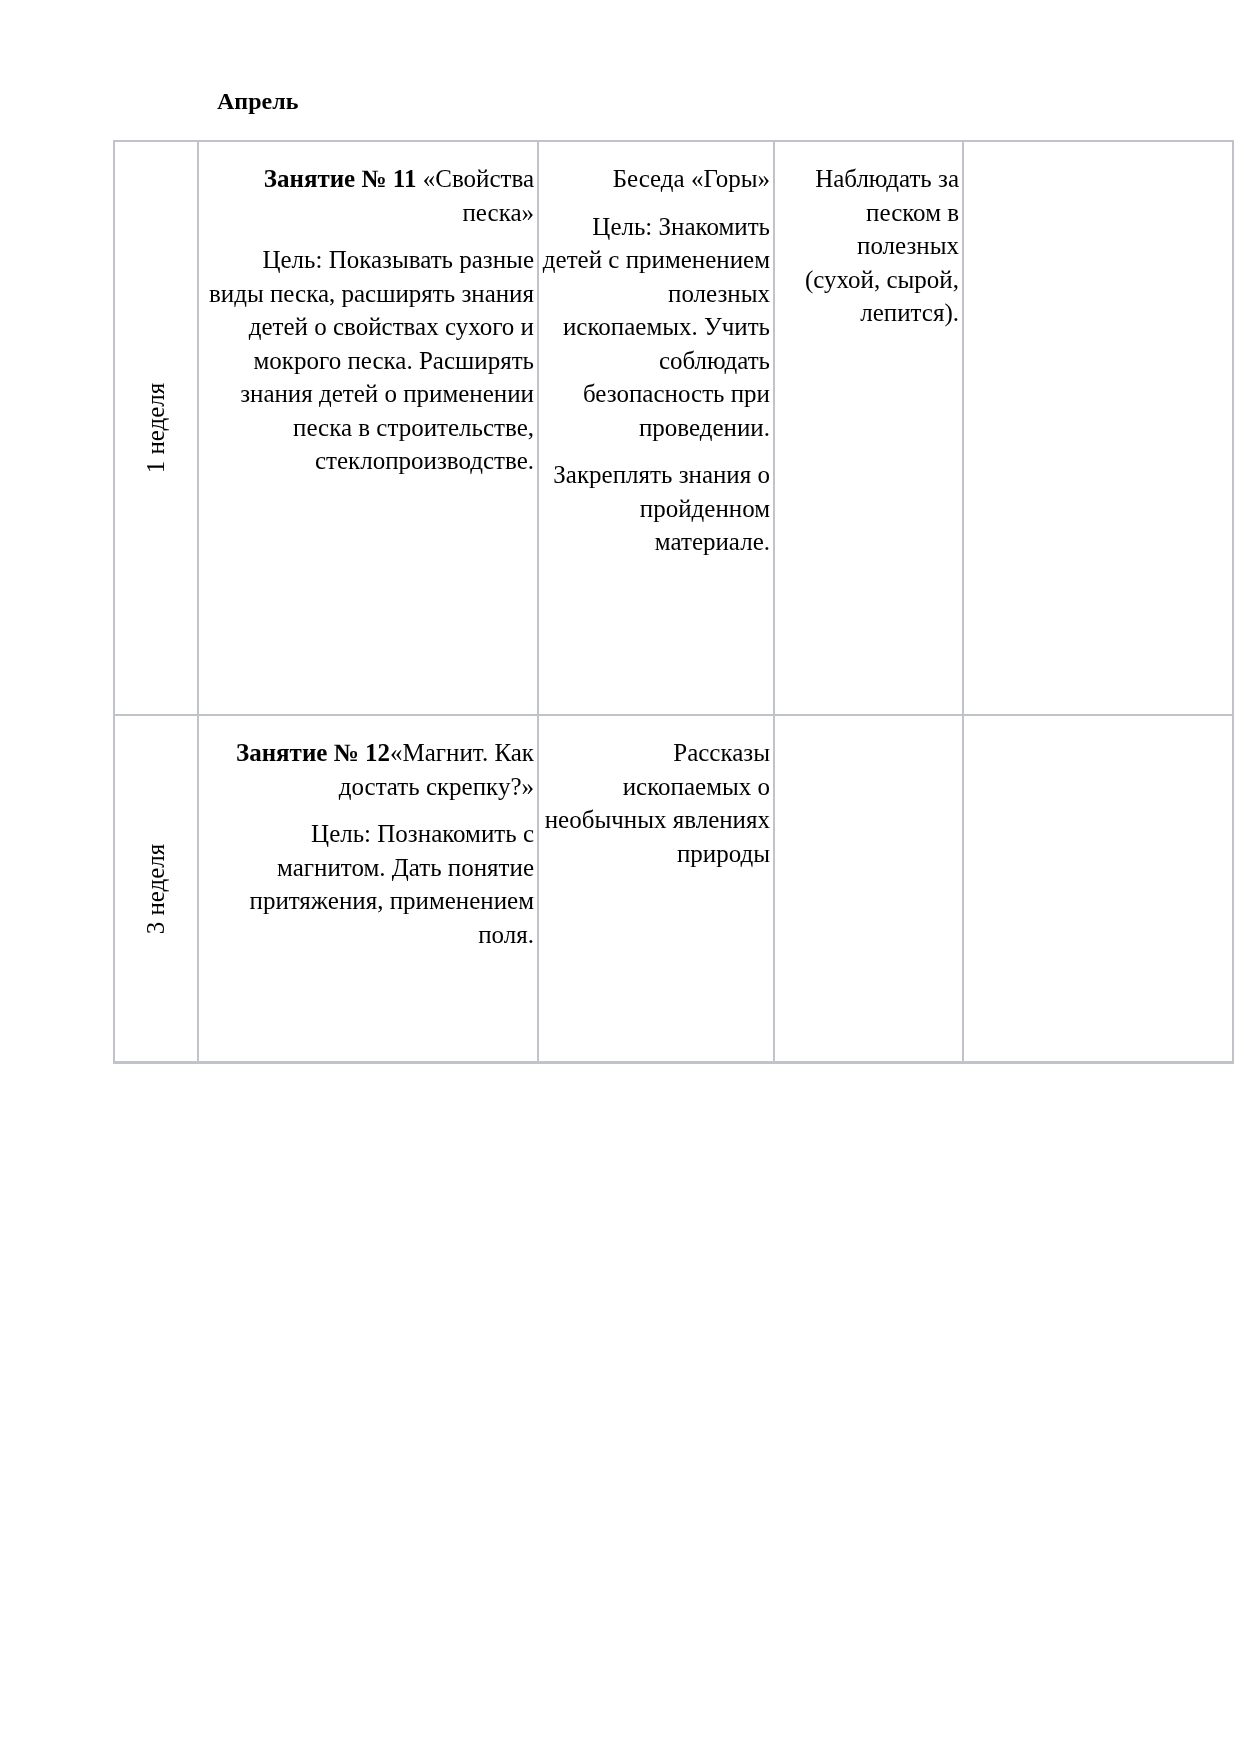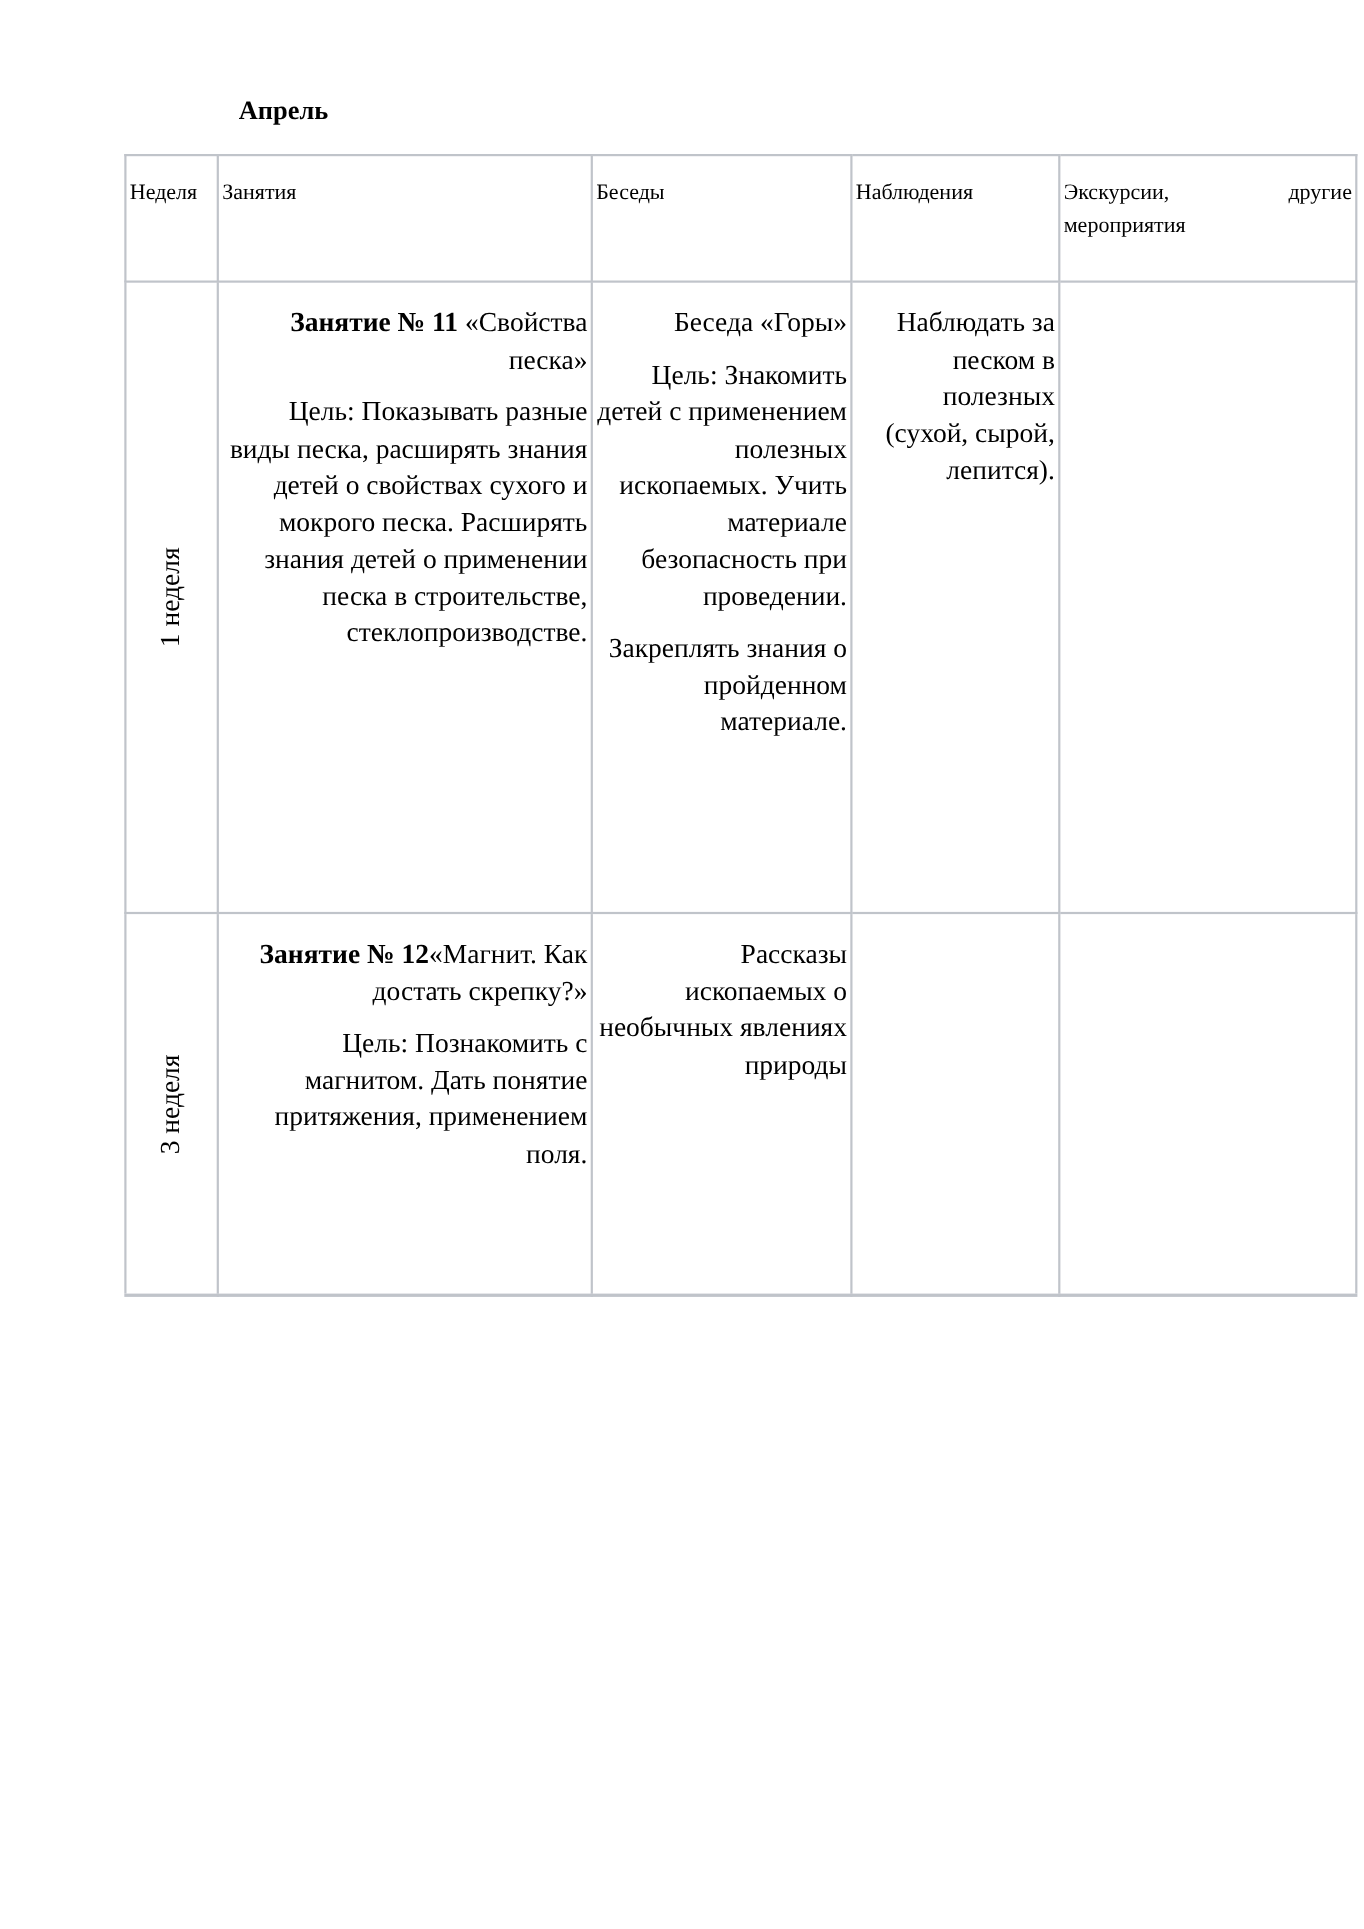--- a/index.html
+++ b/index.html
@@ -33,19 +33,6 @@
     <col style="width:270px">
   </colgroup>
   <tbody>
-      <tr>
-    <th>Неделя</th>
-    <th>Занятия</th>
-    <th>Беседы</th>
-    <th>Наблюдения</th>
-    <th class="exc">
-      <div class="line1">
-        <span>Экскурсии,</span>
-        <span>другие</span>
-      </div>
-      <div>мероприятия</div>
-    </th>
-  </tr>
 
   <tr class="r1">
     <td class="week">

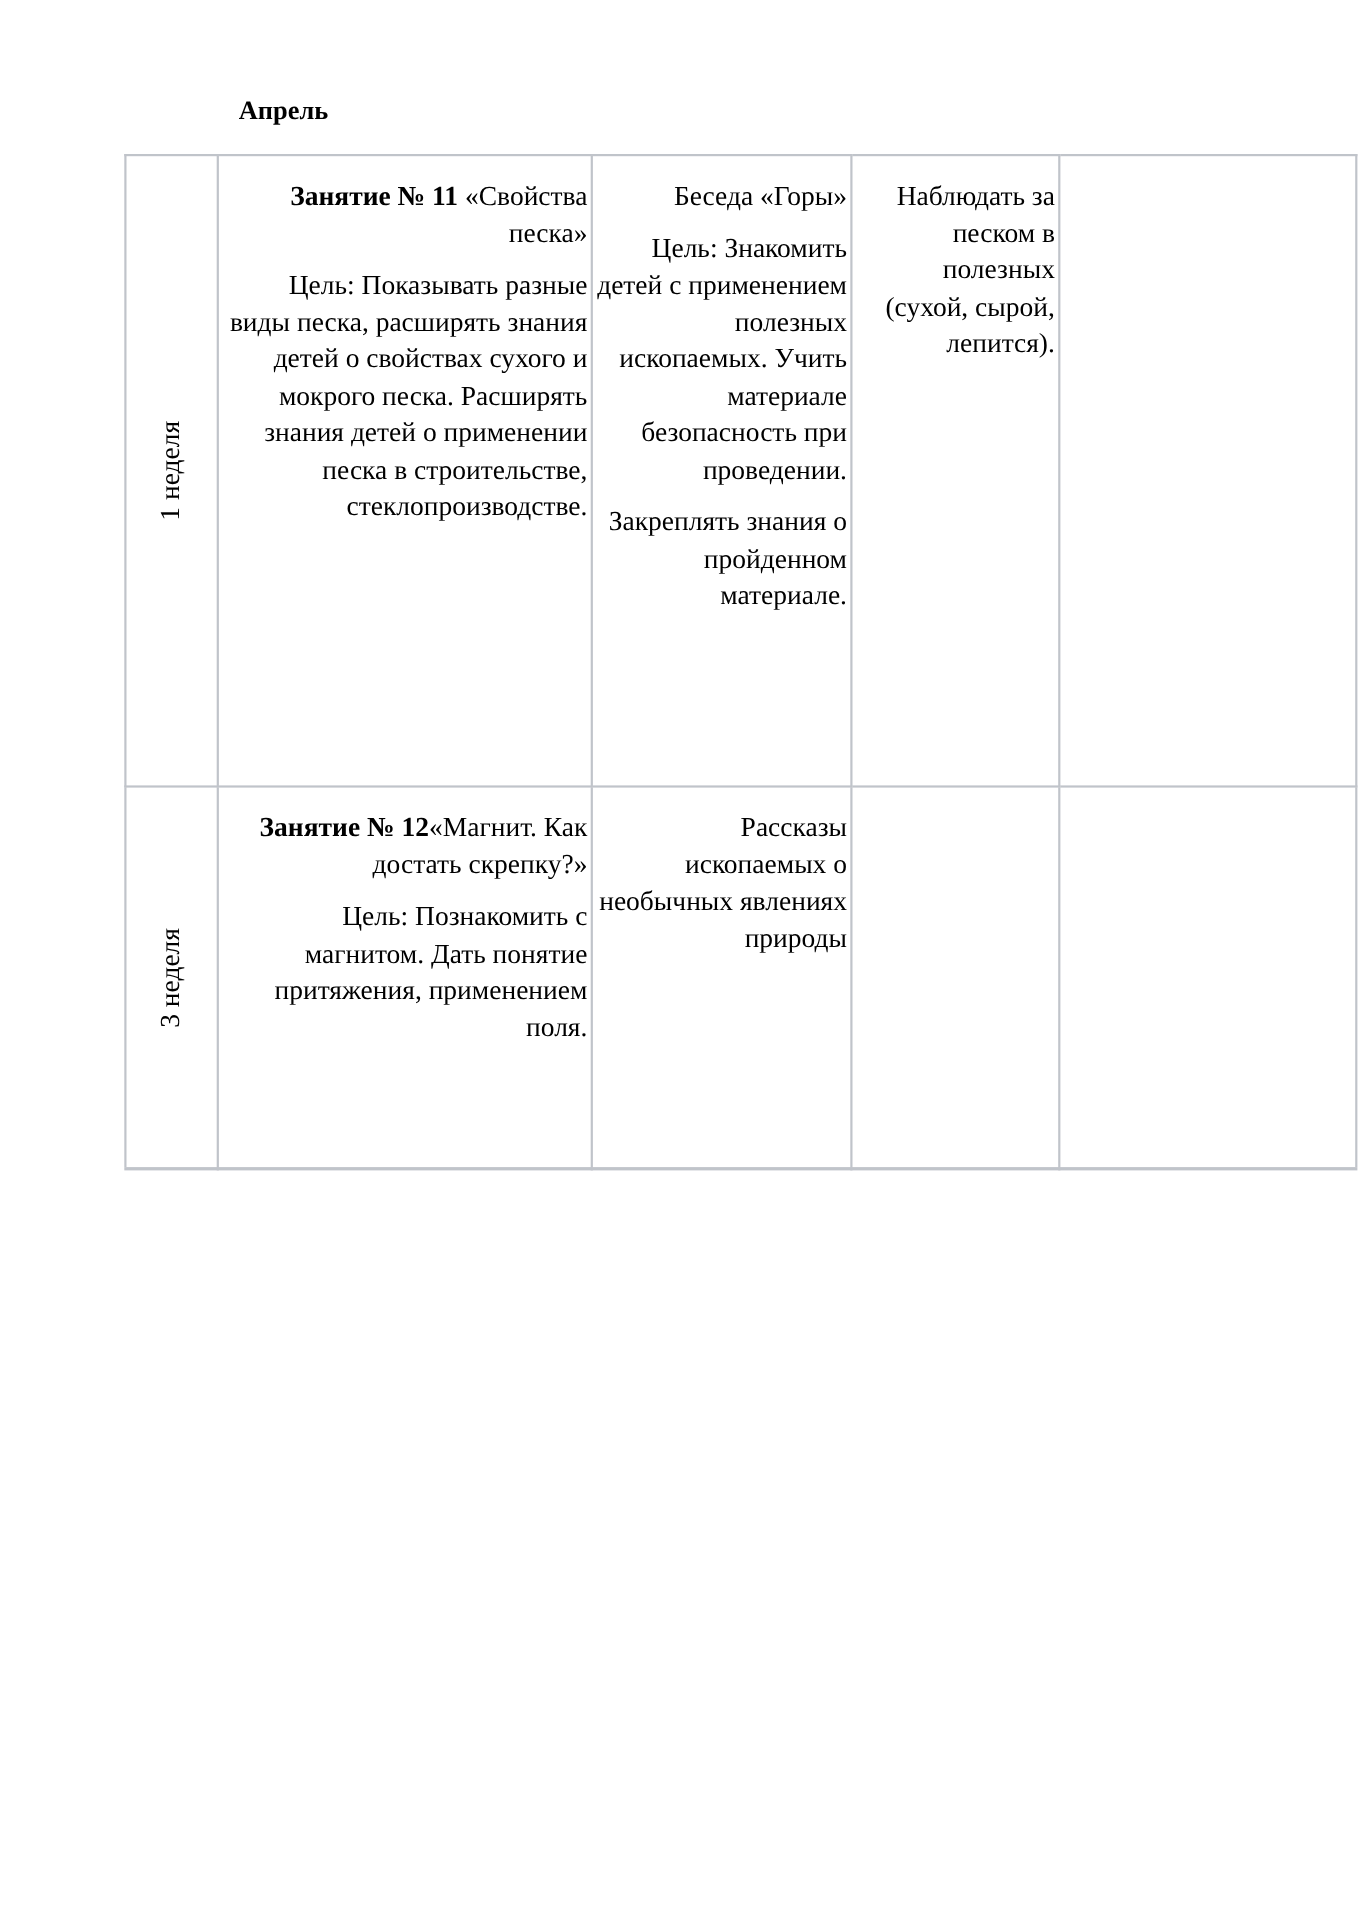--- a/index.html
+++ b/index.html
@@ -44,7 +44,7 @@
     </td>
     <td class="body">
       <p>Беседа «Горы»</p>
-      <p>Цель: Знакомить детей с применением полезных ископаемых. Учить материале безопасность при проведении.</p>
+      <p>Цель: Знакомить детей с применением полезных ископаемых. Учить соблюдать безопасность при проведении.</p>
       <p>Закреплять знания о пройденном материале.</p>
     </td>
     <td class="body">

